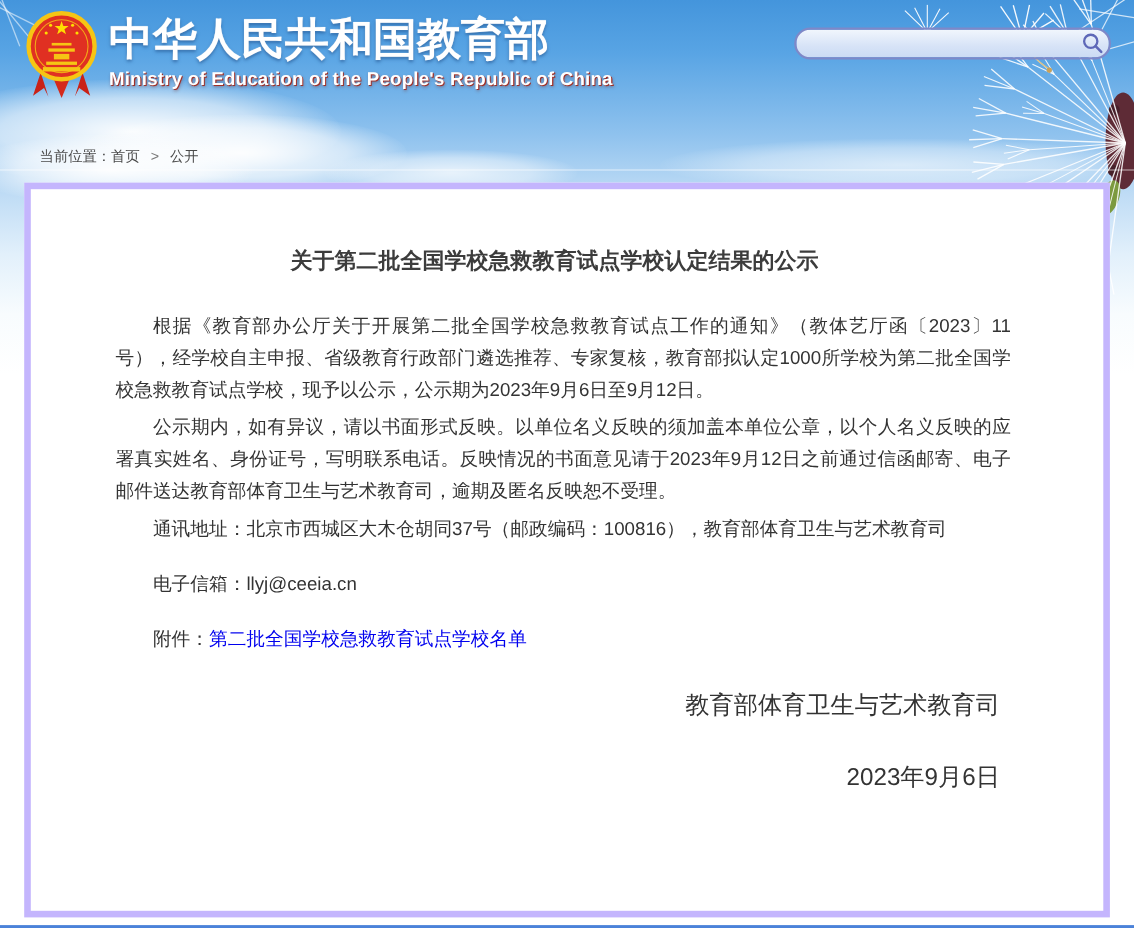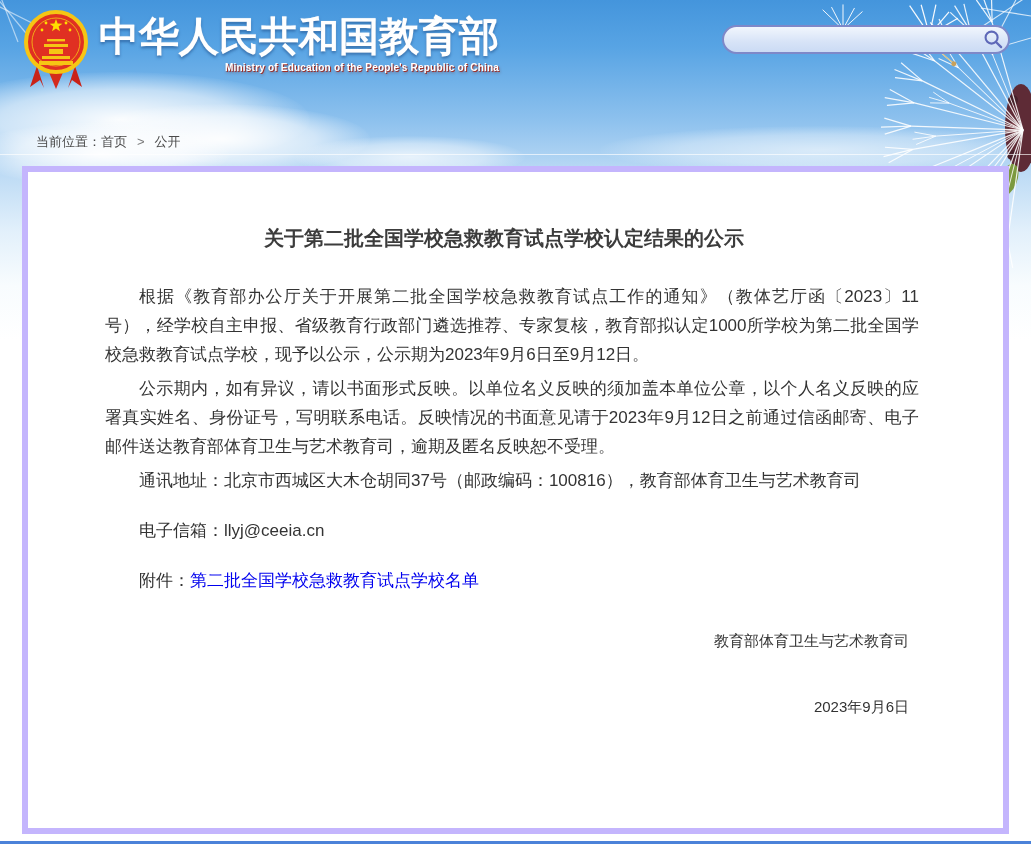--- a/index.html
+++ b/index.html
@@ -45,10 +45,9 @@
     text-shadow:0 2px 3px rgba(30,80,140,.65), 0 0 1px rgba(255,255,255,.8);
   }
   .brand-en {
-    margin-top:3px; font-size:10px; font-weight:bold; color:#ffffff;
+    margin-top:3px; font-size:17px; font-weight:bold; color:#ffffff;
     white-space:nowrap; letter-spacing:.2px;
     text-shadow:1px 1px 0 #A03028, 1px 2px 3px rgba(120,30,20,.45);
-    text-align:right;
   }
 
   

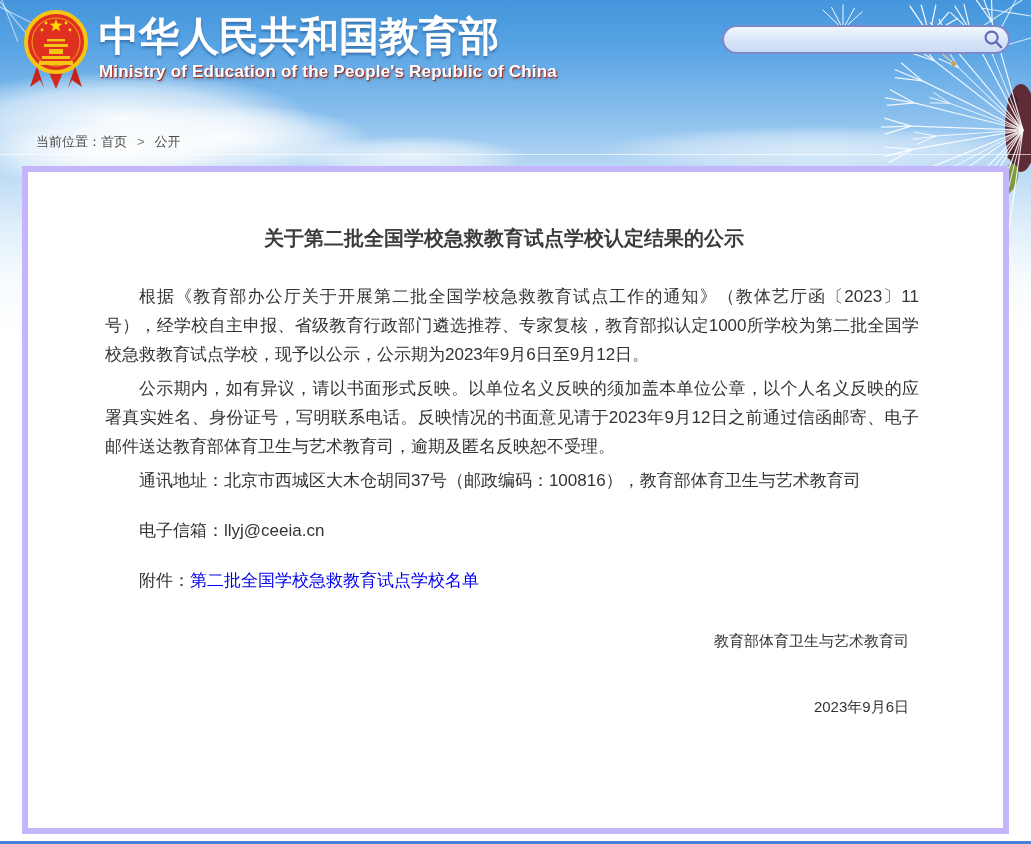--- a/index.html
+++ b/index.html
@@ -94,7 +94,7 @@
   .para.single { margin-bottom:21px; text-align:left; }
   .att-link { color:#0000EE; text-decoration:none; cursor:pointer;text-align:right; }
   .sig {
-    margin:25px 10px 0 0; font-size:15px; line-height:41px; color:#333333;
+    margin:25px 10px 0 0; font-size:22px; line-height:41px; color:#333333;
     text-align:right;
   }
 

